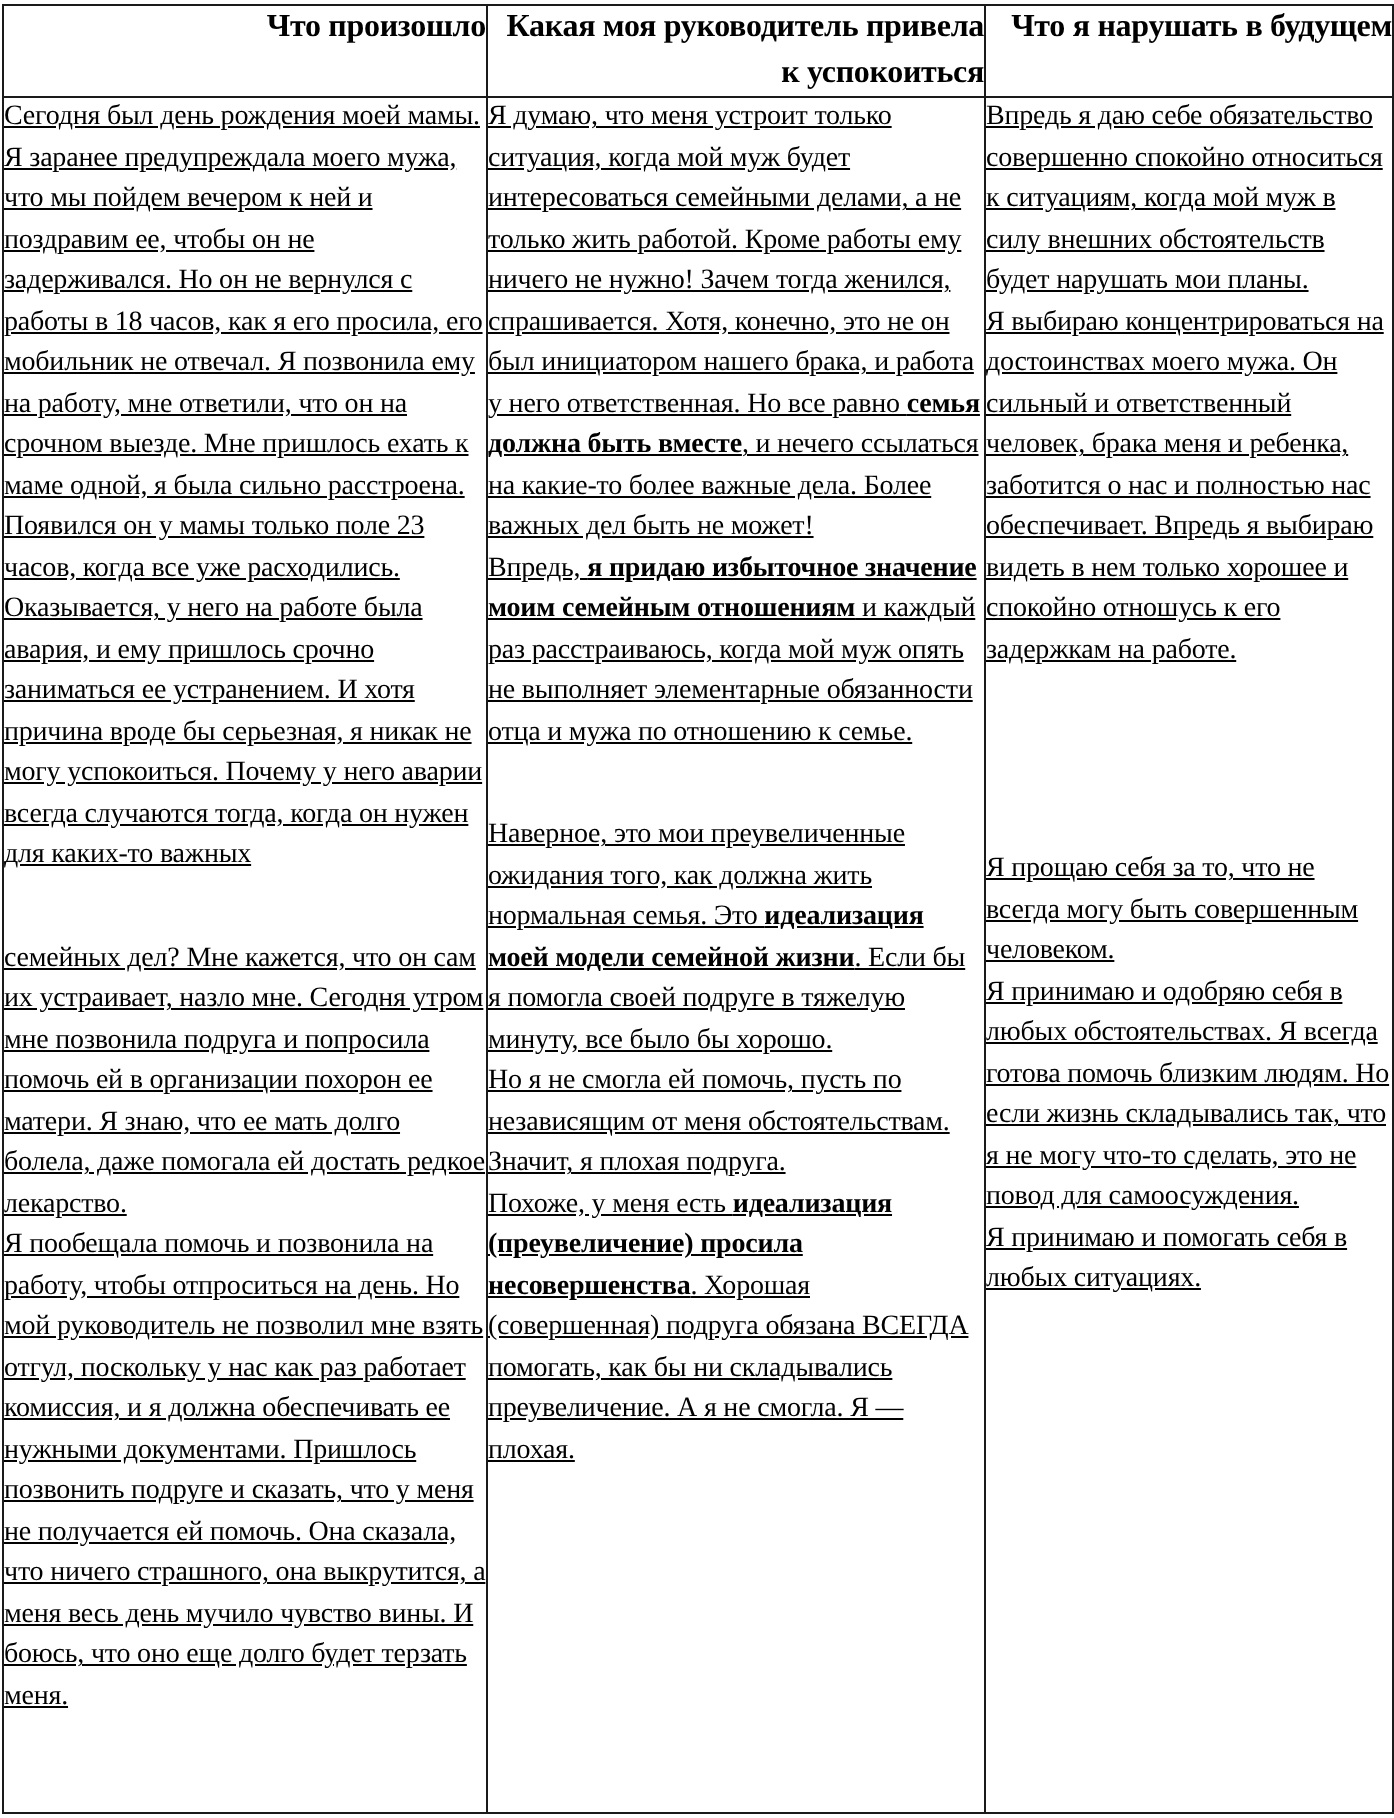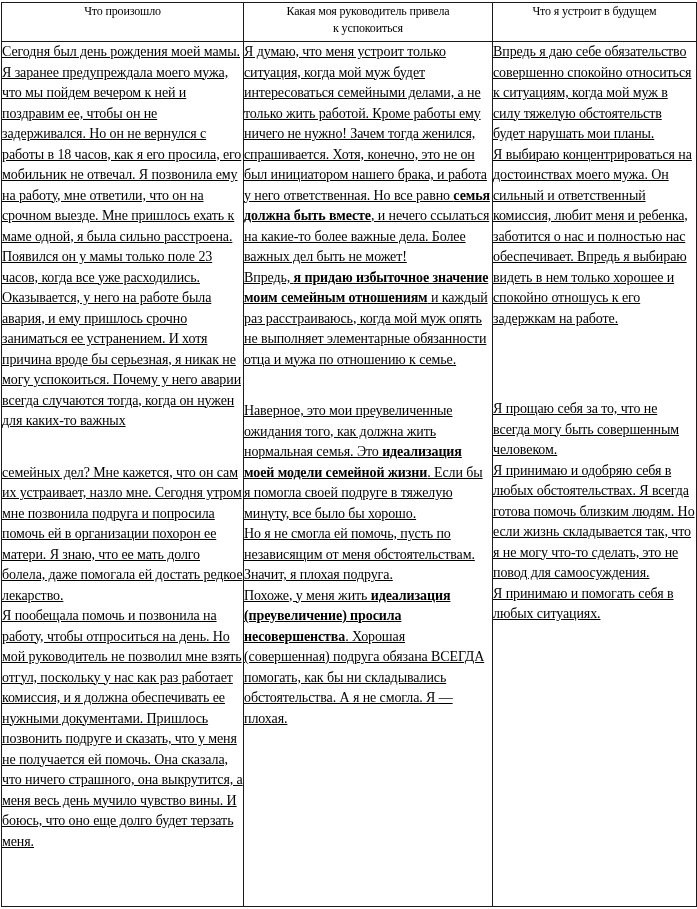--- a/index.html
+++ b/index.html
@@ -44,9 +44,9 @@
 
   
   thead th {
-    text-align: center;
-    font-weight: normal;
-    font-size: 12px;
+    text-align: right;
+    font-weight: bold;
+    font-size: 16px;
     line-height: 1.42;
     padding: 9px 8px 10px 8px;
     letter-spacing: -0.15px;

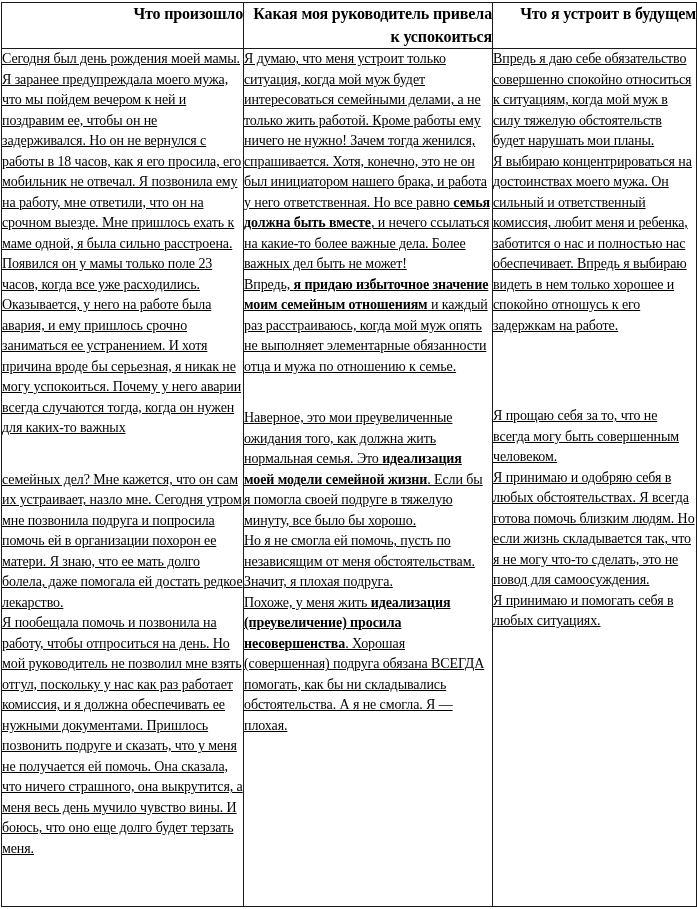--- a/index.html
+++ b/index.html
@@ -98,7 +98,7 @@
           <span class="hl">к успокоиться</span>
         </th>
         <th>
-          <span class="hl">Что я устроит в будущем</span>
+          <span class="hl">Что я нарушать в будущем</span>
         </th>
       </tr>
     </thead>

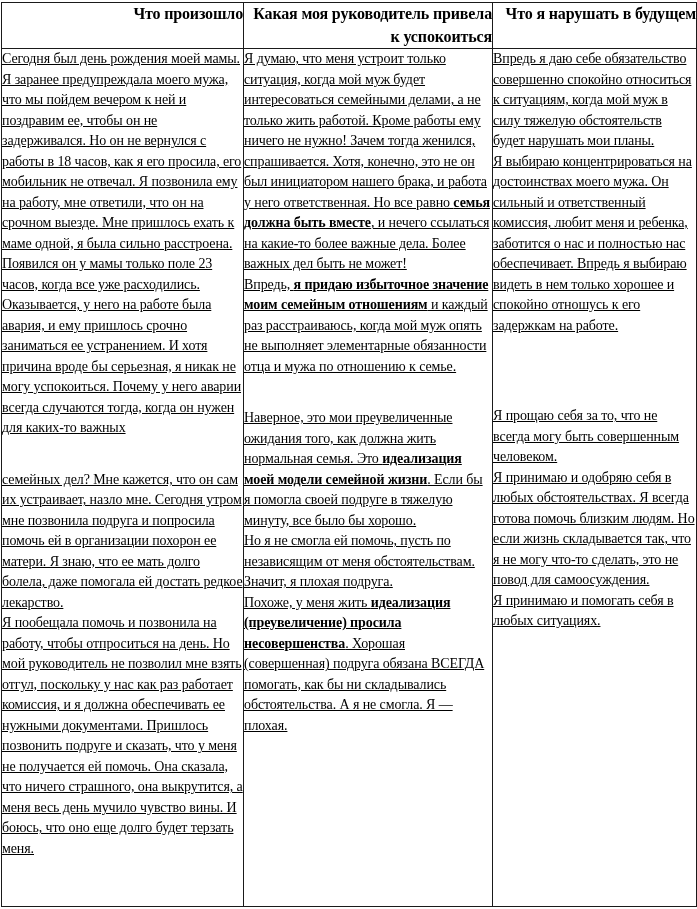--- a/index.html
+++ b/index.html
@@ -122,7 +122,7 @@
         </td>
         <td>
           <div class="cell-inner">
-            <p>Впредь я даю себе обязательство совершенно спокойно относиться к ситуациям, когда мой муж в силу тяжелую обстоятельств будет нарушать мои планы.</p>
+            <p>Впредь я даю себе обязательство совершенно спокойно относиться к ситуациям, когда мой муж в силу внешних обстоятельств будет нарушать мои планы.</p>
             <p>Я выбираю концентрироваться на достоинствах моего мужа. Он сильный и ответственный комиссия, любит меня и ребенка, заботится о нас и полностью нас обеспечивает. Впредь я выбираю видеть в нем только хорошее и спокойно отношусь к его задержкам на работе.</p>
             <p class="gap-xl">Я прощаю себя за то, что не всегда могу быть совершенным человеком.</p>
             <p>Я принимаю и одобряю себя в любых обстоятельствах. Я всегда готова помочь близким людям. Но если жизнь складывается так, что я не могу что-то сделать, это не повод для самоосуждения.</p>

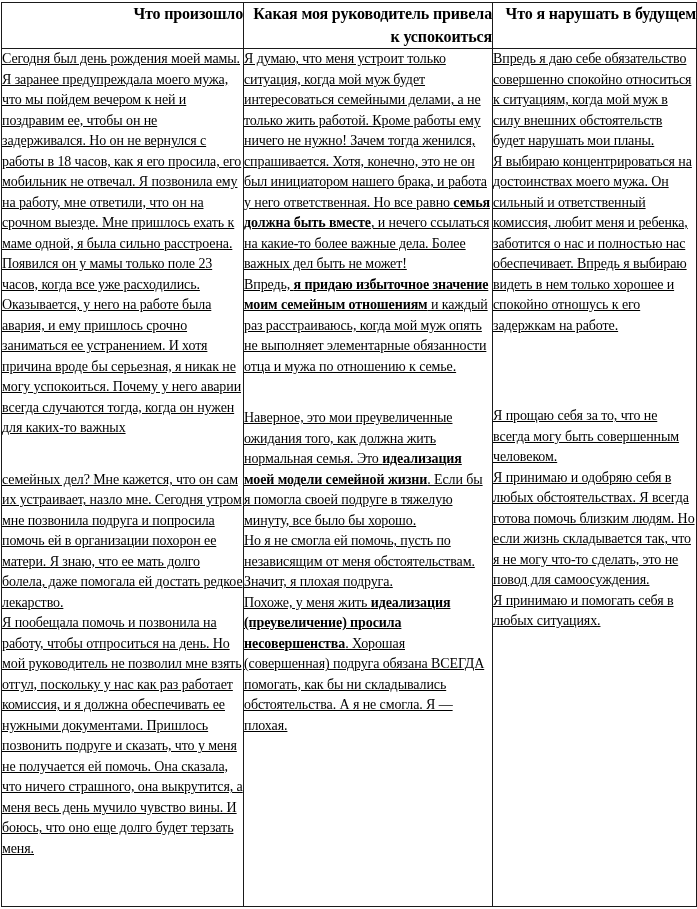--- a/index.html
+++ b/index.html
@@ -123,7 +123,7 @@
         <td>
           <div class="cell-inner">
             <p>Впредь я даю себе обязательство совершенно спокойно относиться к ситуациям, когда мой муж в силу внешних обстоятельств будет нарушать мои планы.</p>
-            <p>Я выбираю концентрироваться на достоинствах моего мужа. Он сильный и ответственный комиссия, любит меня и ребенка, заботится о нас и полностью нас обеспечивает. Впредь я выбираю видеть в нем только хорошее и спокойно отношусь к его задержкам на работе.</p>
+            <p>Я выбираю концентрироваться на достоинствах моего мужа. Он сильный и ответственный человек, брака меня и ребенка, заботится о нас и полностью нас обеспечивает. Впредь я выбираю видеть в нем только хорошее и спокойно отношусь к его задержкам на работе.</p>
             <p class="gap-xl">Я прощаю себя за то, что не всегда могу быть совершенным человеком.</p>
             <p>Я принимаю и одобряю себя в любых обстоятельствах. Я всегда готова помочь близким людям. Но если жизнь складывается так, что я не могу что-то сделать, это не повод для самоосуждения.</p>
             <p>Я принимаю и помогать себя в любых ситуациях.</p>

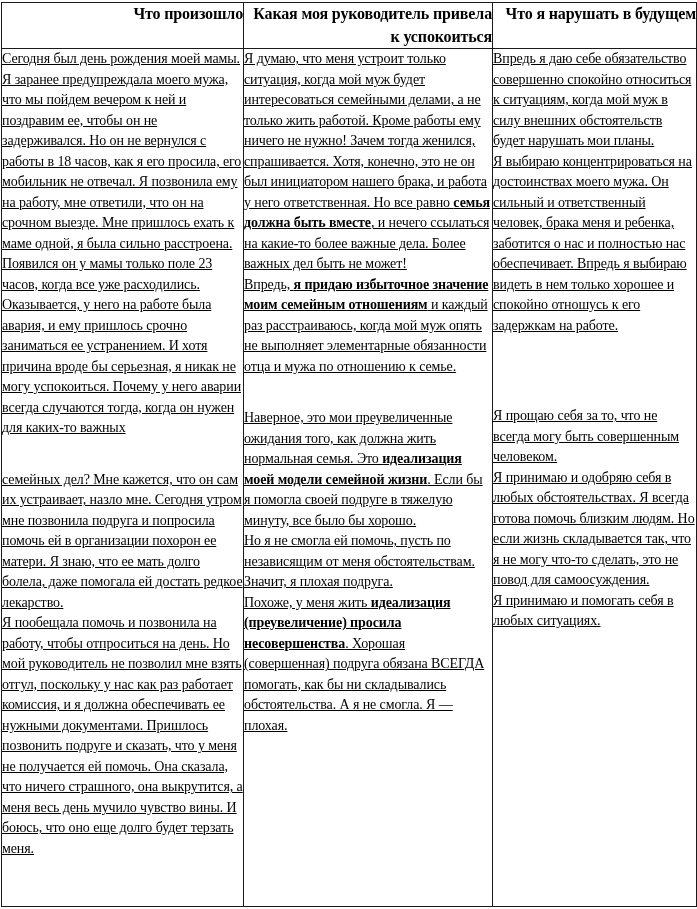--- a/index.html
+++ b/index.html
@@ -71,7 +71,7 @@
     margin-top: 31px;
   }
   tbody td p.gap-xl {
-    margin-top: 70px;
+    margin-top: 89px;
   }
 
   b, strong { font-weight: bold; }

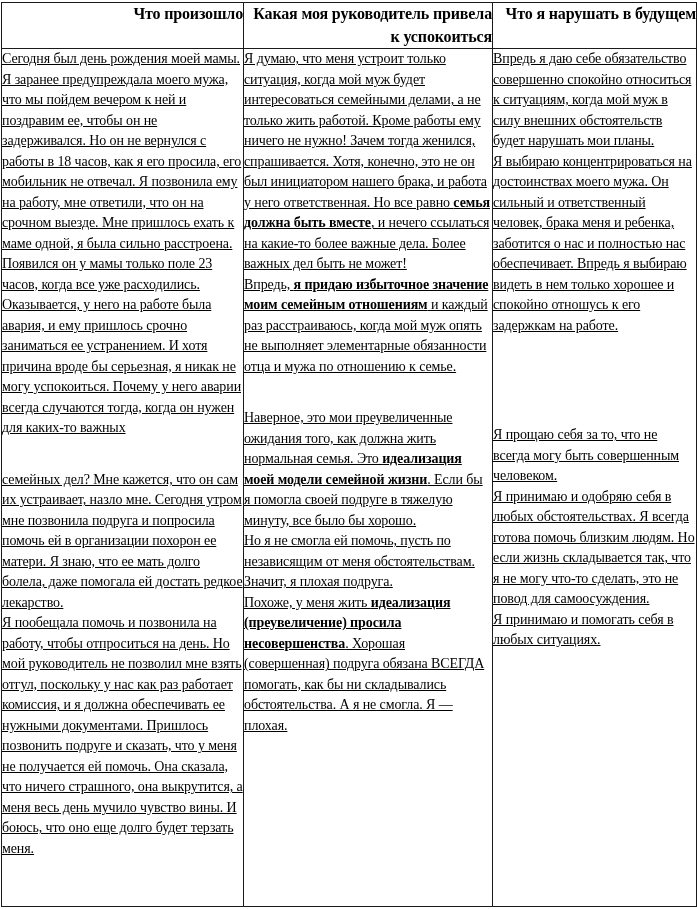--- a/index.html
+++ b/index.html
@@ -125,7 +125,7 @@
             <p>Впредь я даю себе обязательство совершенно спокойно относиться к ситуациям, когда мой муж в силу внешних обстоятельств будет нарушать мои планы.</p>
             <p>Я выбираю концентрироваться на достоинствах моего мужа. Он сильный и ответственный человек, брака меня и ребенка, заботится о нас и полностью нас обеспечивает. Впредь я выбираю видеть в нем только хорошее и спокойно отношусь к его задержкам на работе.</p>
             <p class="gap-xl">Я прощаю себя за то, что не всегда могу быть совершенным человеком.</p>
-            <p>Я принимаю и одобряю себя в любых обстоятельствах. Я всегда готова помочь близким людям. Но если жизнь складывается так, что я не могу что-то сделать, это не повод для самоосуждения.</p>
+            <p>Я принимаю и одобряю себя в любых обстоятельствах. Я всегда готова помочь близким людям. Но если жизнь складывались так, что я не могу что-то сделать, это не повод для самоосуждения.</p>
             <p>Я принимаю и помогать себя в любых ситуациях.</p>
           </div>
         </td>

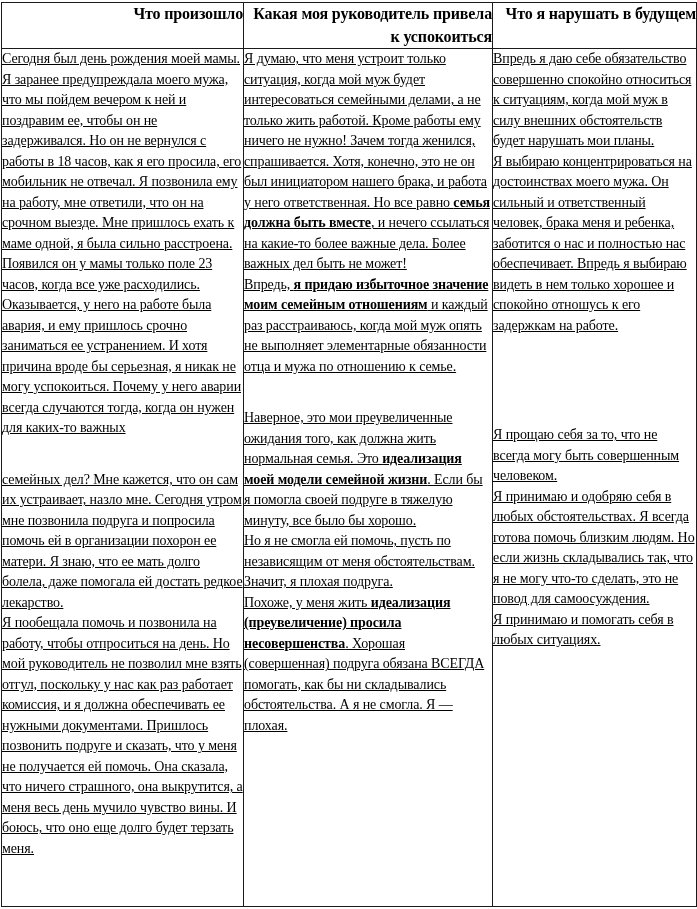--- a/index.html
+++ b/index.html
@@ -117,7 +117,7 @@
               <p><span>Впредь, </span><b>я придаю избыточное значение моим семейным отношениям</b><span> и каждый раз расстраиваюсь, когда мой муж опять не выполняет элементарные обязанности отца и мужа по отношению к семье.</span></p>
               <p class="gap"><span>Наверное, это мои преувеличенные ожидания того, как должна жить нормальная семья. Это </span><b>идеализация моей модели семейной жизни</b><span>. Если бы я помогла своей подруге в тяжелую минуту, все было бы хорошо.</span></p>
               <p><span>Но я не смогла ей помочь, пусть по независящим от меня обстоятельствам. Значит, я плохая подруга.</span></p>
-              <p><span>Похоже, у меня жить </span><b>идеализация (преувеличение) просила несовершенства</b><span>. Хорошая (совершенная) подруга обязана ВСЕГДА помогать, как бы ни складывались обстоятельства. А я не смогла. Я — плохая.</span></p>
+              <p><span>Похоже, у меня есть </span><b>идеализация (преувеличение) просила несовершенства</b><span>. Хорошая (совершенная) подруга обязана ВСЕГДА помогать, как бы ни складывались обстоятельства. А я не смогла. Я — плохая.</span></p>
             </div>
         </td>
         <td>

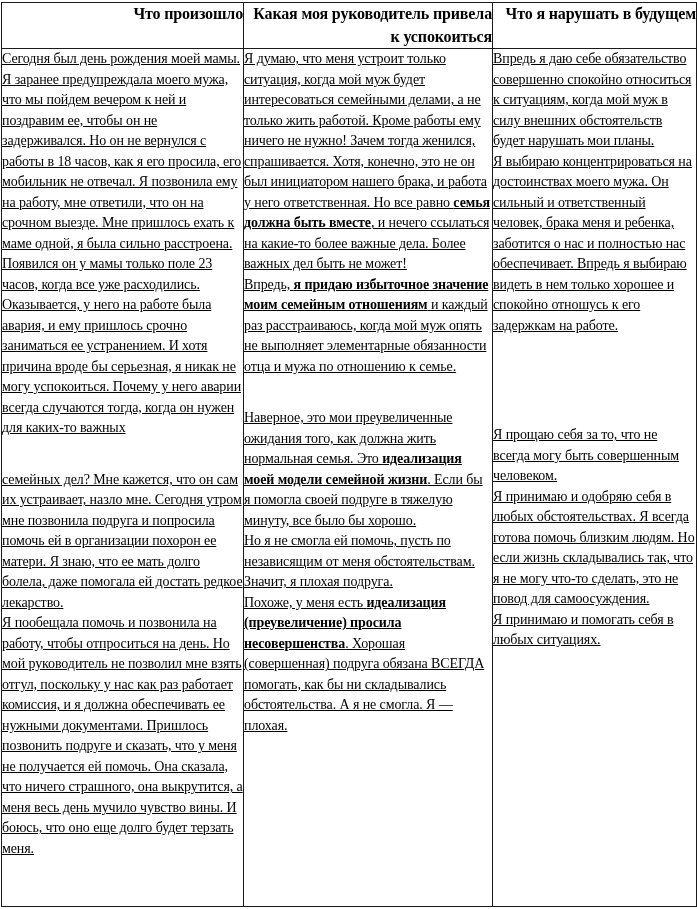--- a/index.html
+++ b/index.html
@@ -117,7 +117,7 @@
               <p><span>Впредь, </span><b>я придаю избыточное значение моим семейным отношениям</b><span> и каждый раз расстраиваюсь, когда мой муж опять не выполняет элементарные обязанности отца и мужа по отношению к семье.</span></p>
               <p class="gap"><span>Наверное, это мои преувеличенные ожидания того, как должна жить нормальная семья. Это </span><b>идеализация моей модели семейной жизни</b><span>. Если бы я помогла своей подруге в тяжелую минуту, все было бы хорошо.</span></p>
               <p><span>Но я не смогла ей помочь, пусть по независящим от меня обстоятельствам. Значит, я плохая подруга.</span></p>
-              <p><span>Похоже, у меня есть </span><b>идеализация (преувеличение) просила несовершенства</b><span>. Хорошая (совершенная) подруга обязана ВСЕГДА помогать, как бы ни складывались обстоятельства. А я не смогла. Я — плохая.</span></p>
+              <p><span>Похоже, у меня есть </span><b>идеализация (преувеличение) просила несовершенства</b><span>. Хорошая (совершенная) подруга обязана ВСЕГДА помогать, как бы ни складывались преувеличение. А я не смогла. Я — плохая.</span></p>
             </div>
         </td>
         <td>

